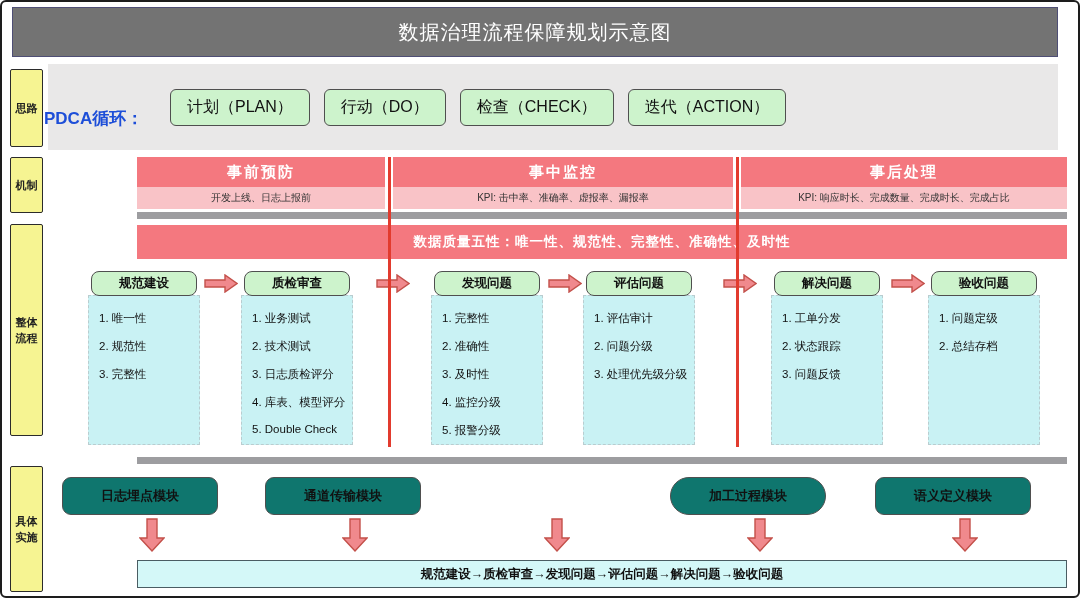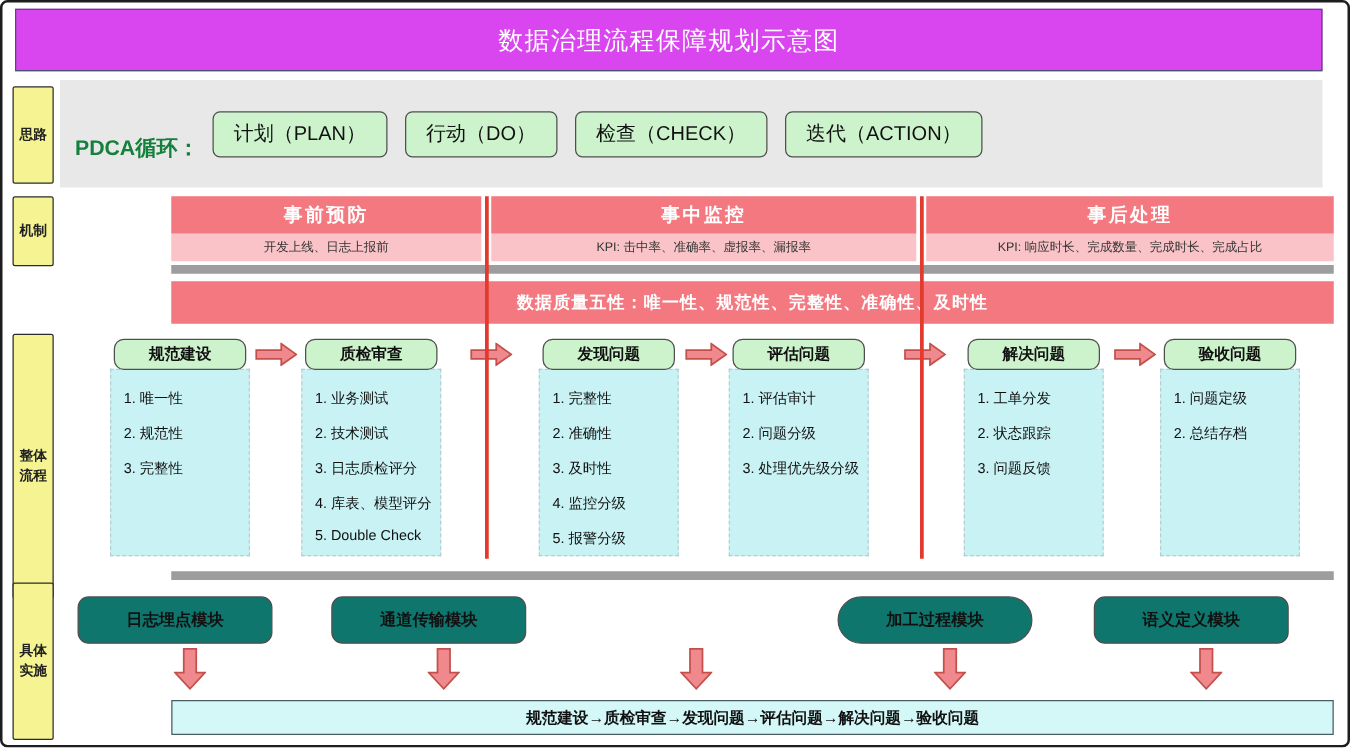--- a/index.html
+++ b/index.html
@@ -7,7 +7,7 @@
   .abs{position:absolute;box-sizing:border-box;}
 
   
-  .title-bar{left:10px;top:5px;width:1046px;height:50px;background:#d946ef;border:1.5px solid #4e4e75;
+  .title-bar{left:10px;top:5px;width:1046px;height:50px;background:#737373;border:1.5px solid #4e4e75;
     display:flex;align-items:center;justify-content:center;color:#fff;font-size:20px;letter-spacing:1px;}
 
   

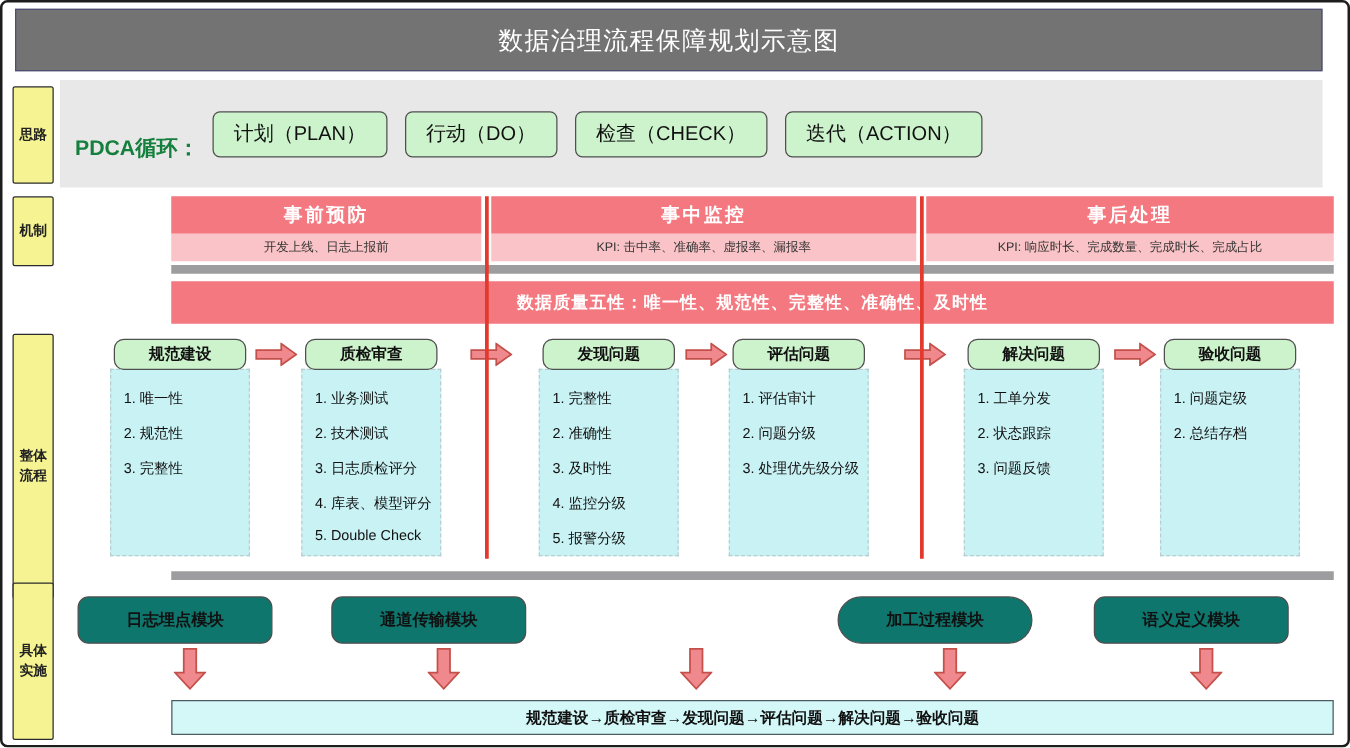--- a/index.html
+++ b/index.html
@@ -17,7 +17,7 @@
 
   
   .pdca-row{left:46px;top:62px;width:1010px;height:86px;background:#e9e8e8;}
-  .pdca-label{left:58px;top:62px;height:108px;display:flex;align-items:center;font-size:17px;font-weight:bold;color:#15803d;}
+  .pdca-label{left:42px;top:62px;height:108px;display:flex;align-items:center;font-size:17px;font-weight:bold;color:#1d4ed8;}
   .pdca-steps{left:168px;top:62px;height:86px;display:flex;align-items:center;gap:14px;}
   .pdca-box{background:#cdf3cc;border:1.5px solid #4f4f4f;border-radius:6px;padding:7px 16px;font-size:16px;color:#111;}
 

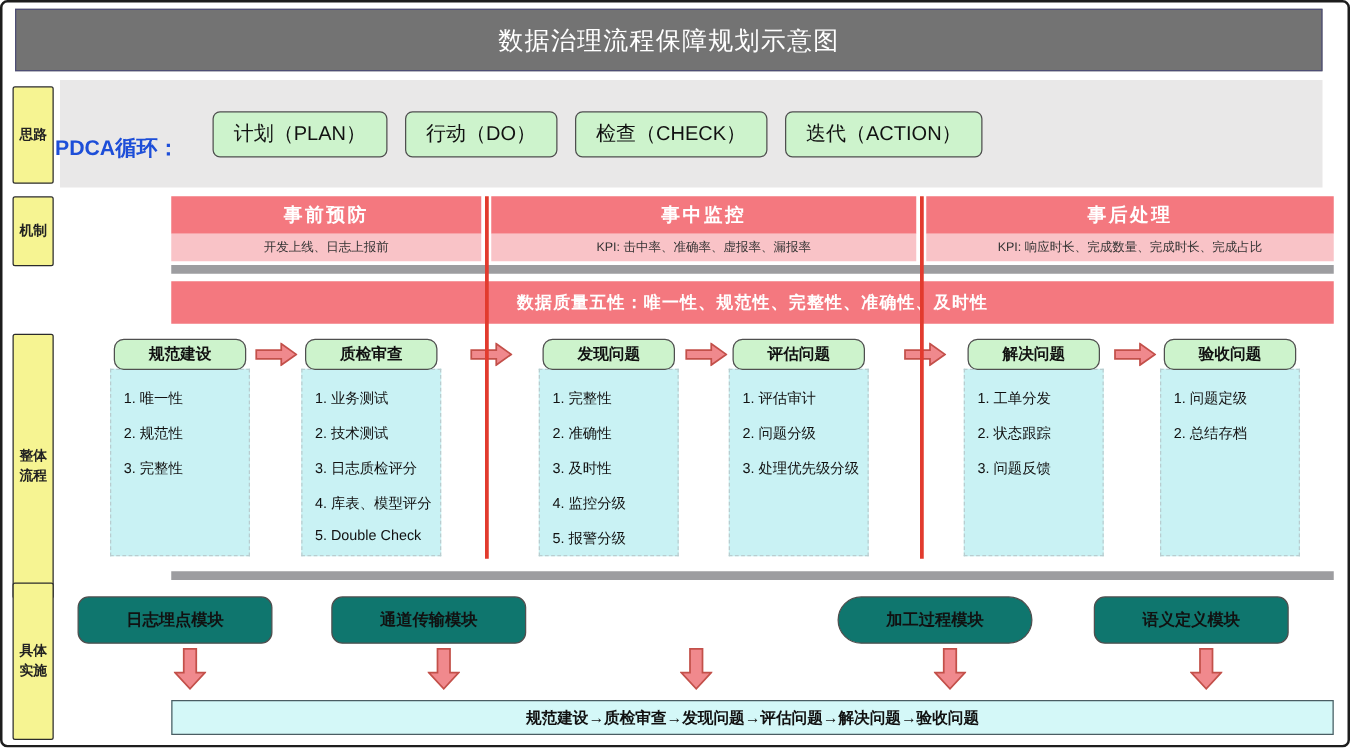--- a/index.html
+++ b/index.html
@@ -59,7 +59,7 @@
 
   <div class="abs side-label" style="top:67px;height:78px;">思路</div>
   <div class="abs side-label" style="top:155px;height:56px;">机制</div>
-  <div class="abs side-label" style="top:222px;height:212px;margin-top:43px;">整体
+  <div class="abs side-label" style="top:222px;height:212px;">整体
 流程</div>
   <div class="abs side-label" style="top:464px;height:126px;">具体
 实施</div>

